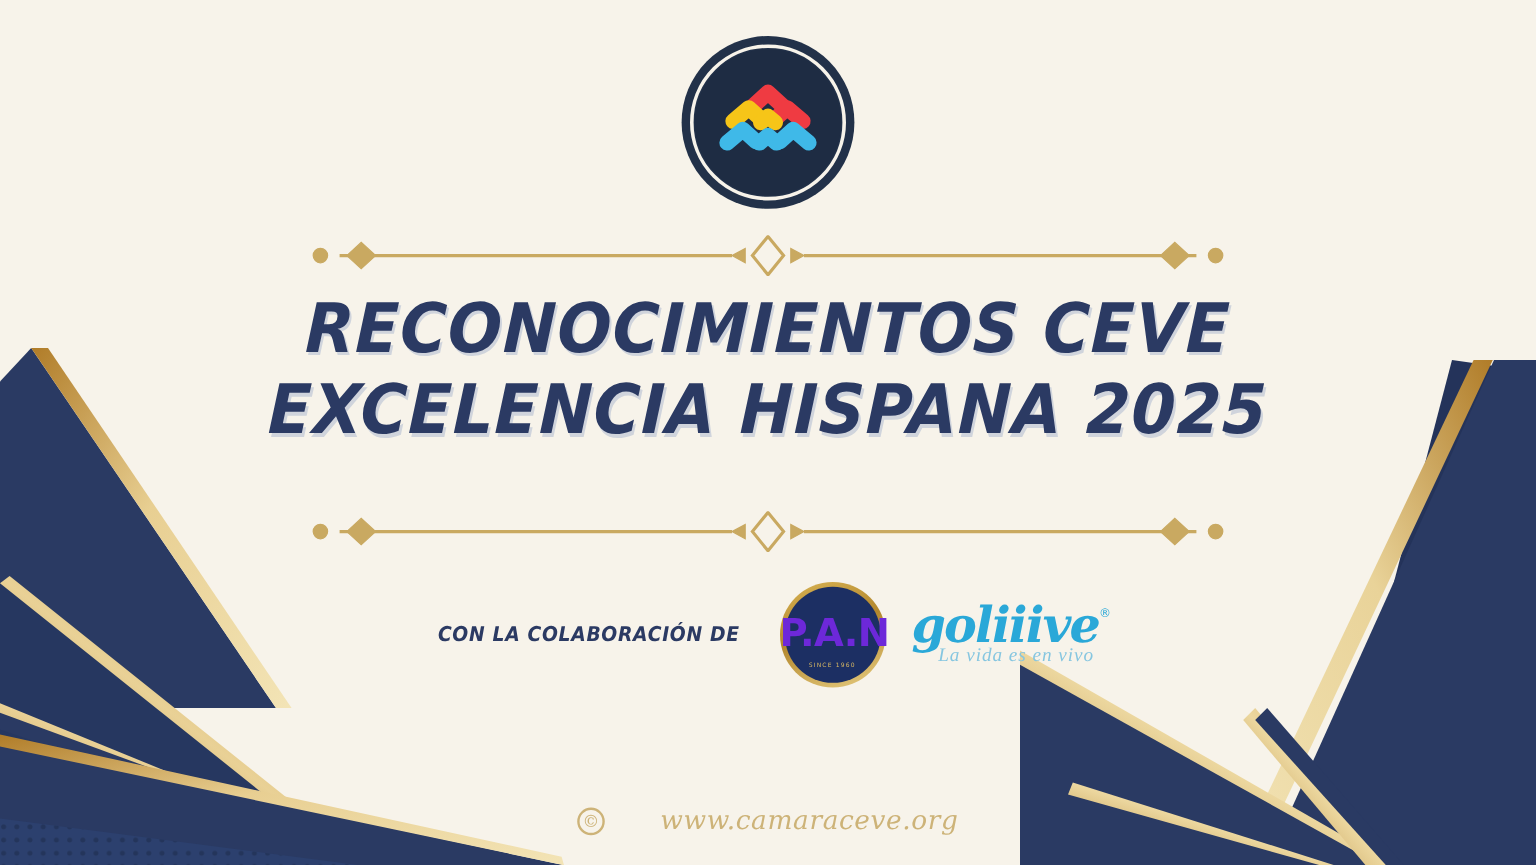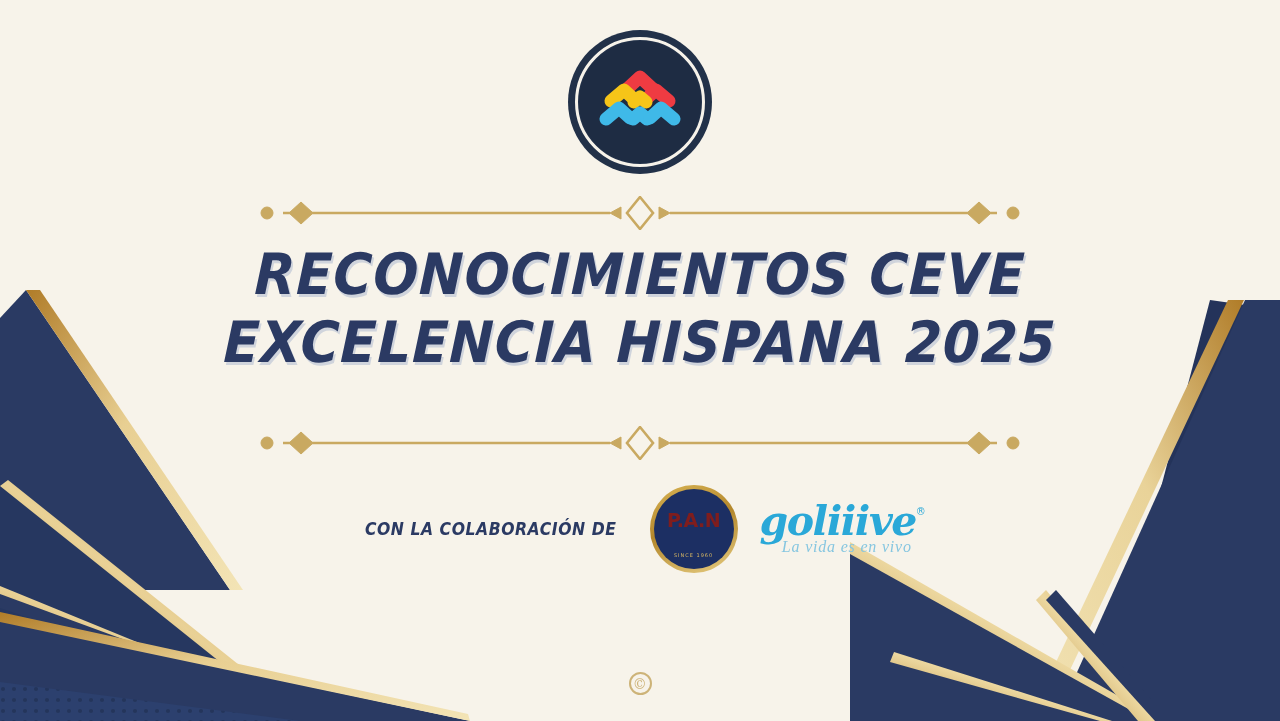--- a/index.html
+++ b/index.html
@@ -100,10 +100,10 @@
   .pan-txt {
     position:absolute; left:0; right:0; top:26px;
     text-align:center;
-    color:#7f1d1d;
+    color:#6d28d9;
     font-family:"DejaVu Sans", sans-serif;
     font-weight:700;
-    font-size:19px;
+    font-size:32px;
     letter-spacing:-.5px;
     line-height:1;
     -webkit-text-stroke:0;

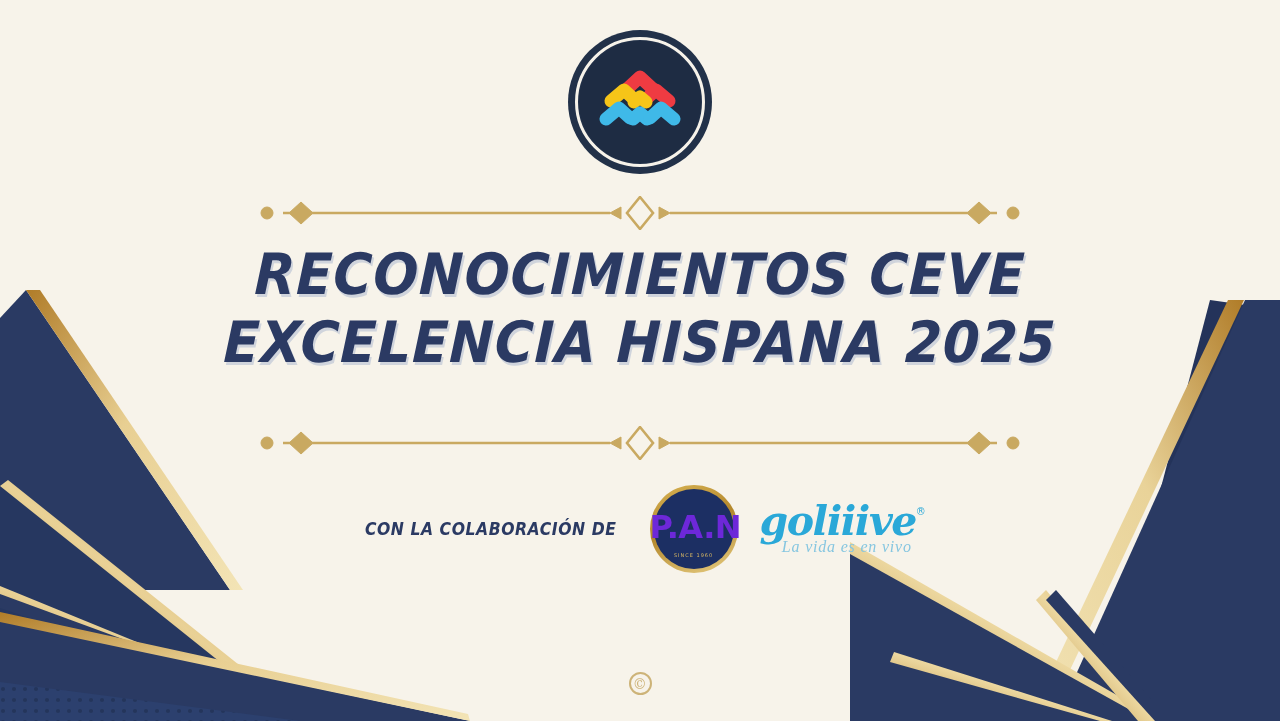--- a/index.html
+++ b/index.html
@@ -331,6 +331,9 @@
     <div class="footer-item">
       <span class="copy-glyph">©</span>
     </div>
+    <div class="footer-item">
+      <span>www.camaraceve.org</span>
+    </div>
   </div>
 
 </div>

